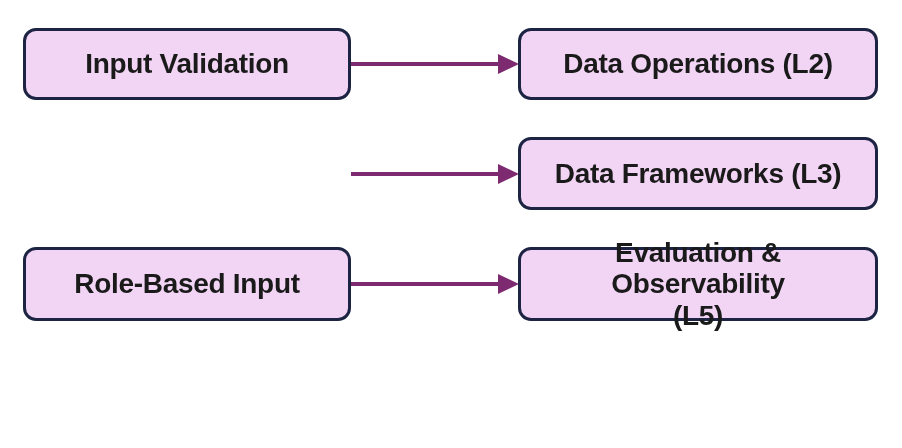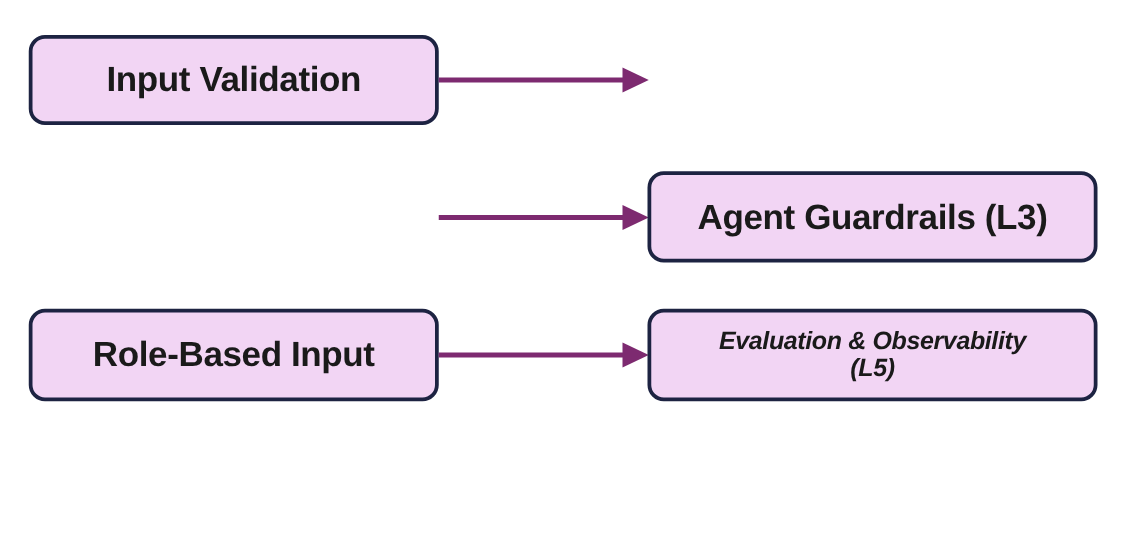--- a/index.html
+++ b/index.html
@@ -88,6 +88,9 @@
       <div class="arrow-line"></div>
       <div class="arrow-head"></div>
     </div>
+    <div class="box right">
+      <span>Data Operations (L2)</span>
+    </div>
   </div>
 
   <div class="row r2">

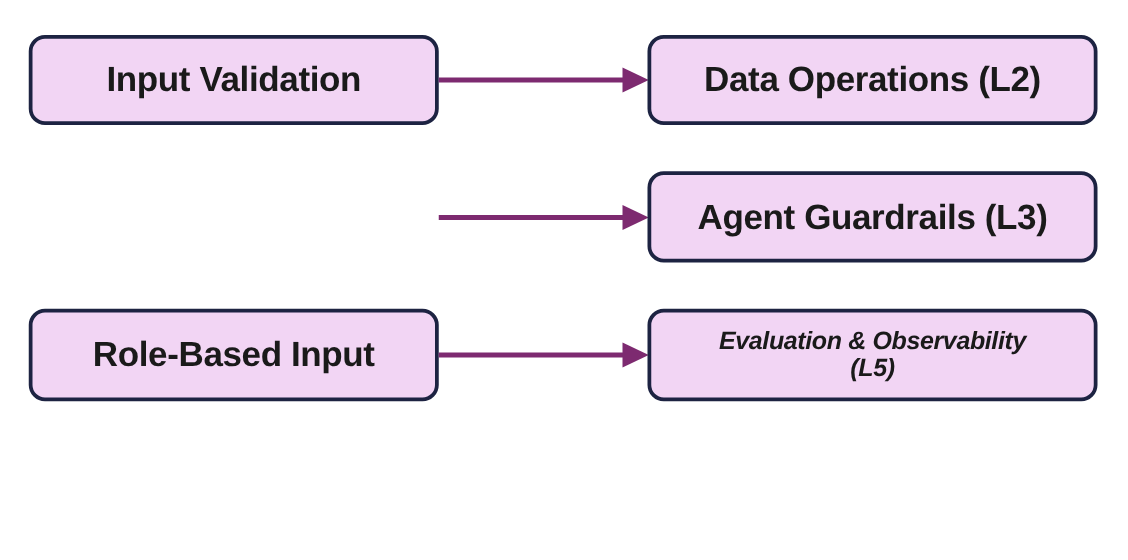--- a/index.html
+++ b/index.html
@@ -99,7 +99,7 @@
       <div class="arrow-head"></div>
     </div>
     <div class="box right">
-      <span>Agent Guardrails (L3)</span>
+      <span>Data Frameworks (L3)</span>
     </div>
   </div>
 

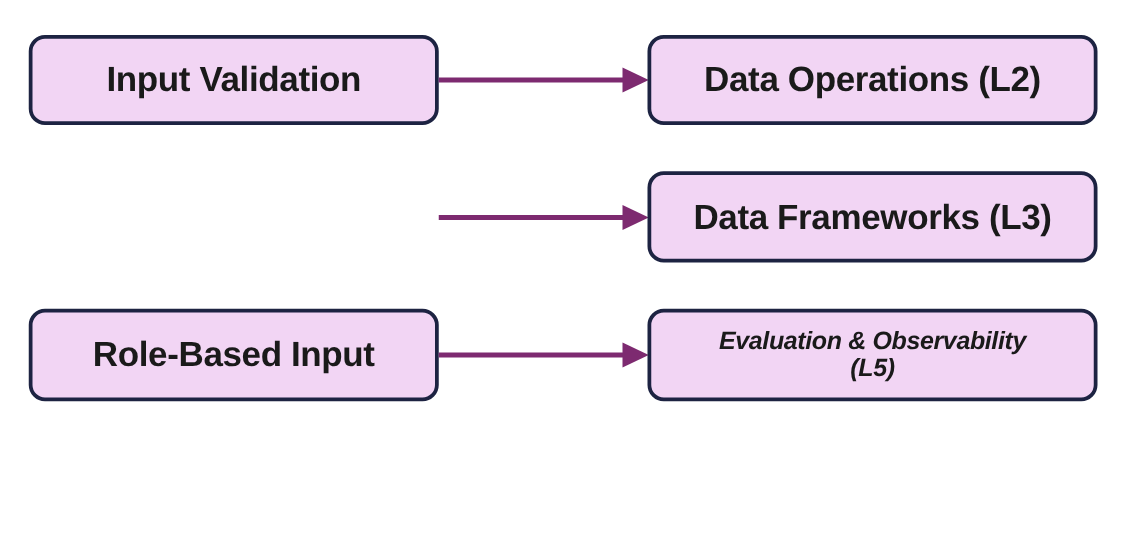--- a/index.html
+++ b/index.html
@@ -45,7 +45,7 @@
   }
   .box.left  { left: 23px;  width: 328px; }
   .box.right { left: 518px; width: 360px; }
-  .row.r3 .box.right { font-size: 20px; font-style: italic; }
+  .row.r3 .box.right { font-size: 28px; }
   .arrow {
     position: absolute;
     left: 351px;

